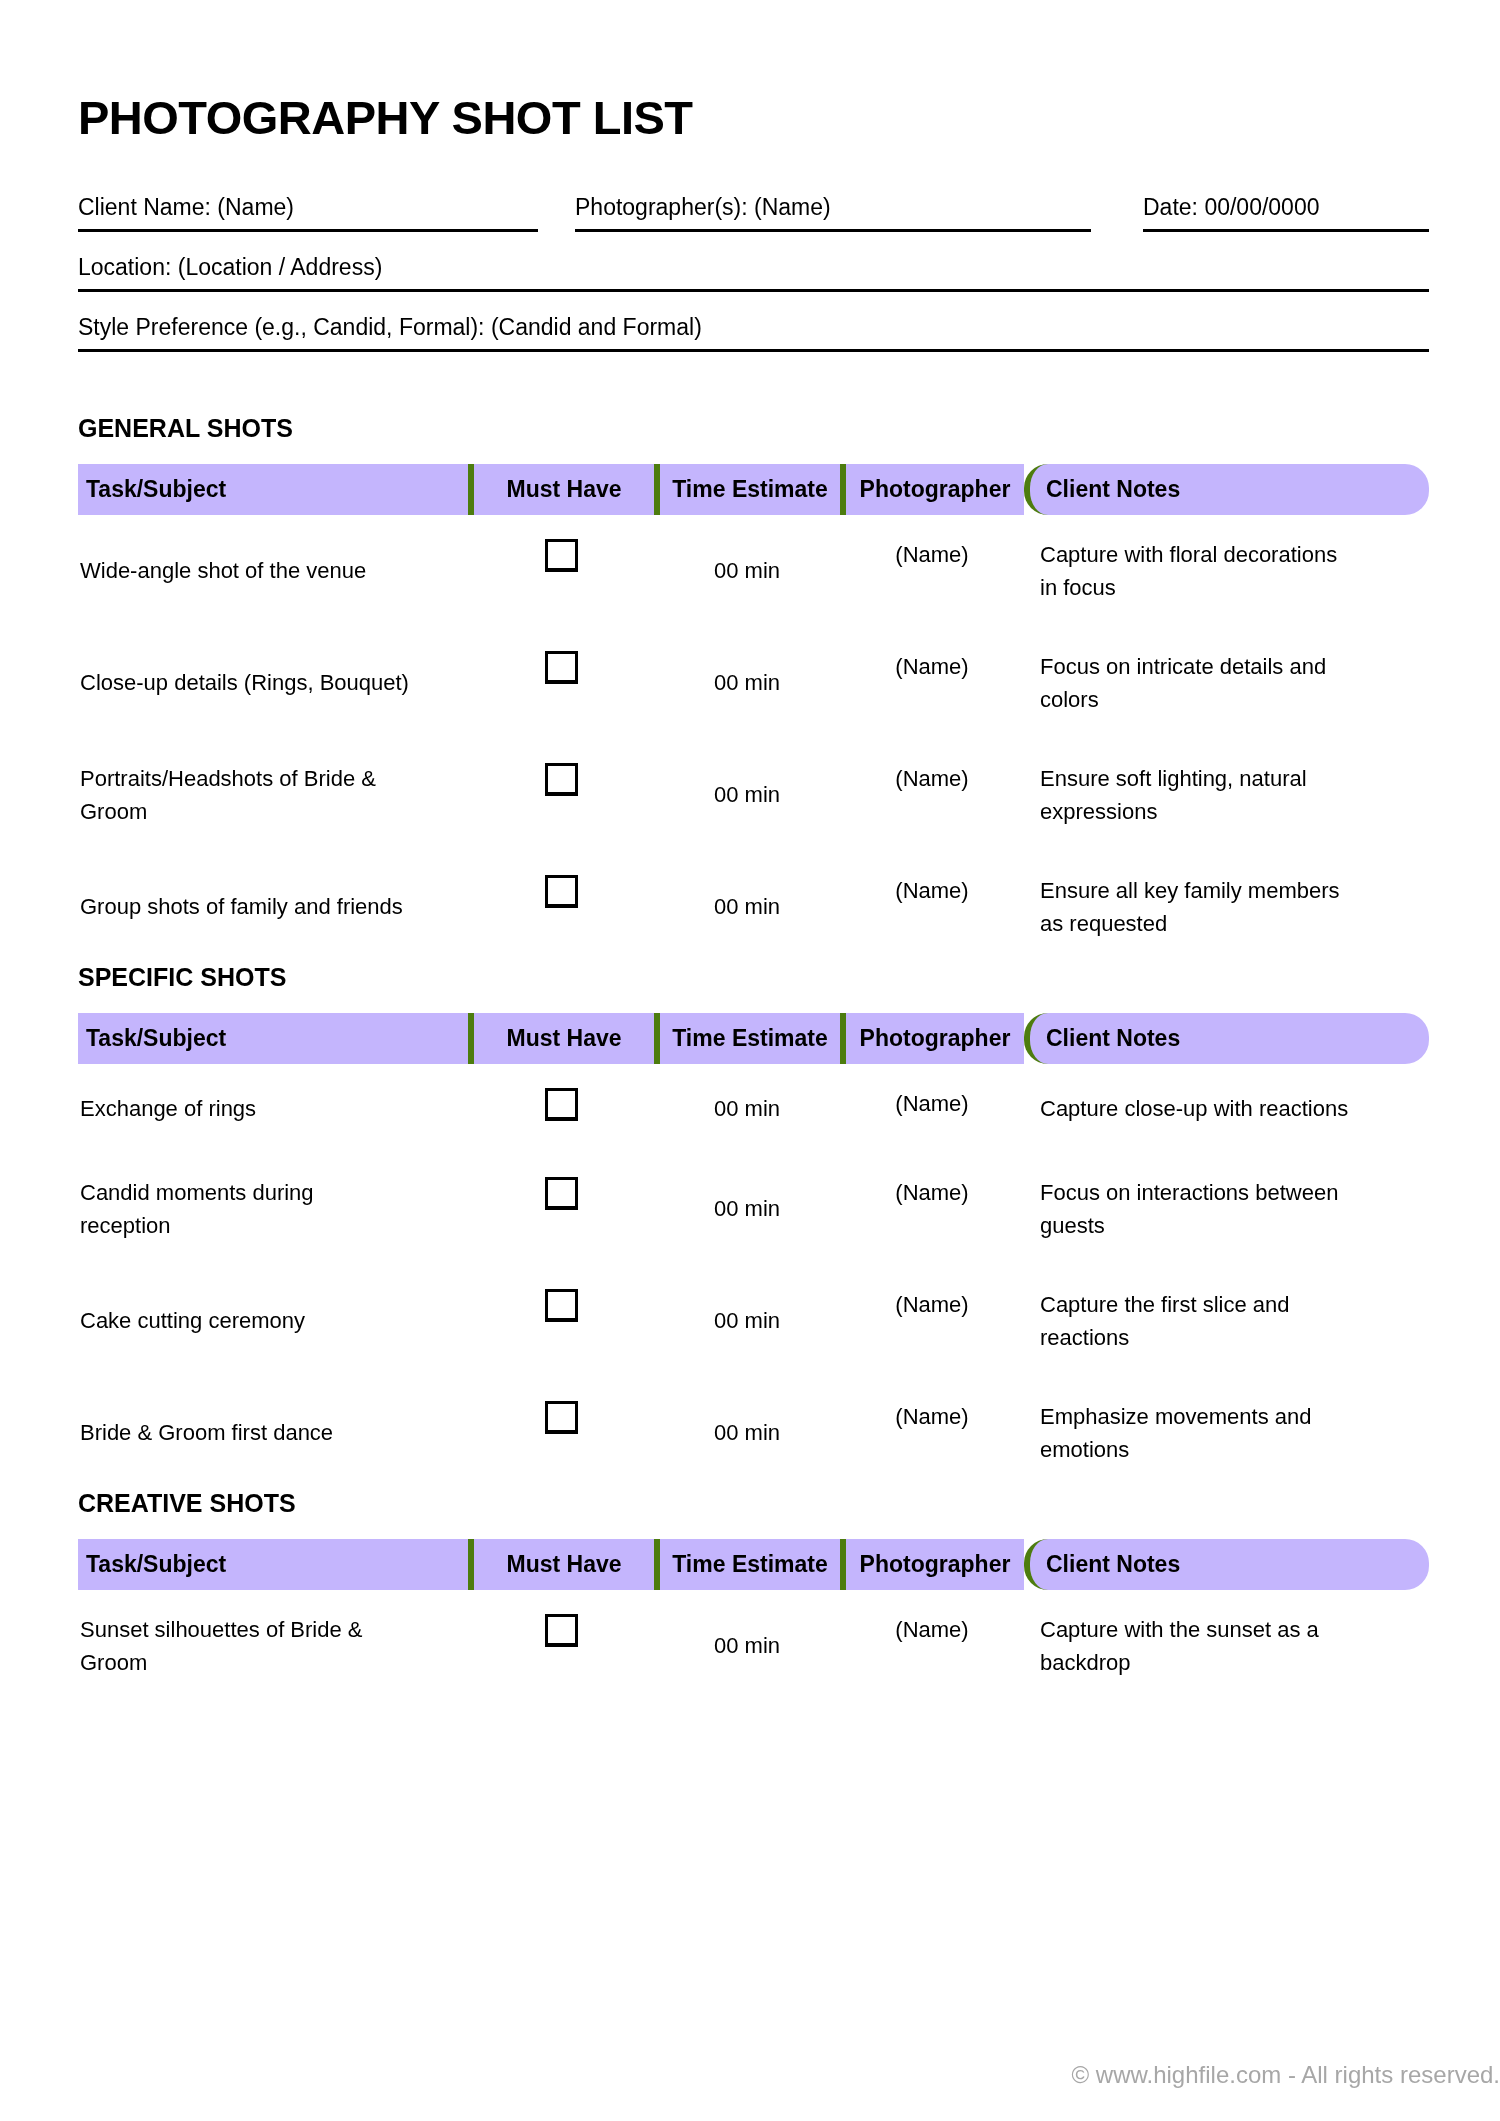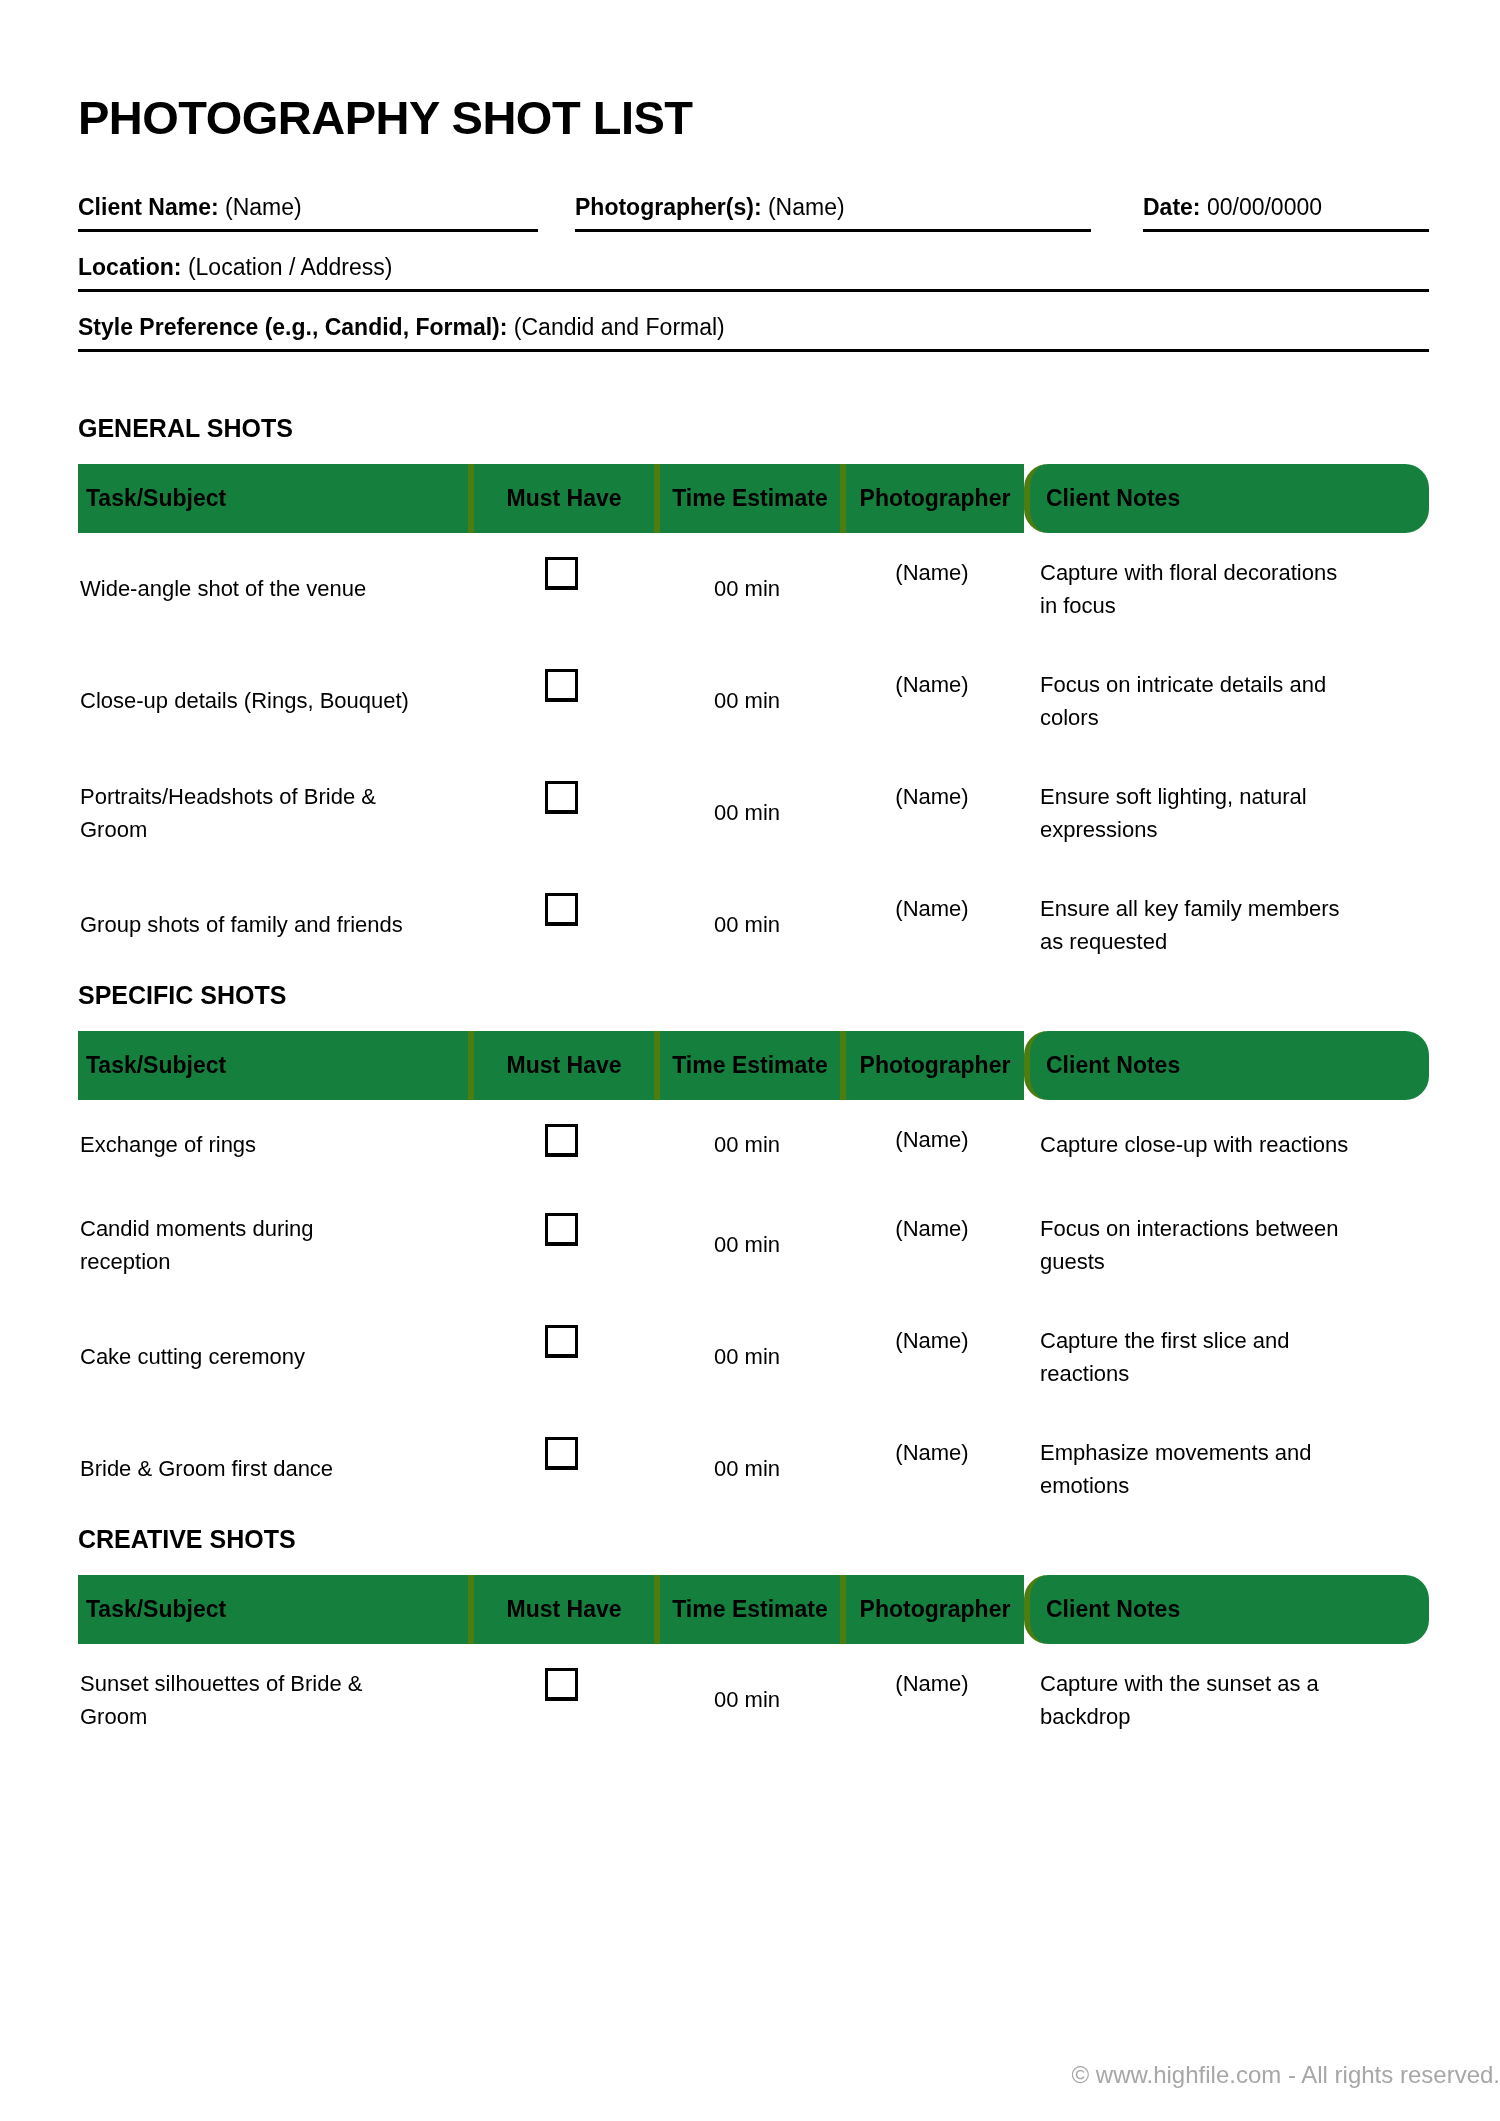--- a/index.html
+++ b/index.html
@@ -30,7 +30,7 @@
 
   
   .fields { margin-top: 50px; font-size: 23px; }
-  .fields .lbl { font-weight: 700; }
+  .fields .lbl { font-weight: 400; }
   .fields .val { font-weight: 400; }
   .fields-row1 { display: flex; }
   .field { border-bottom: 3px solid #000; padding-bottom: 8px; white-space: nowrap; }

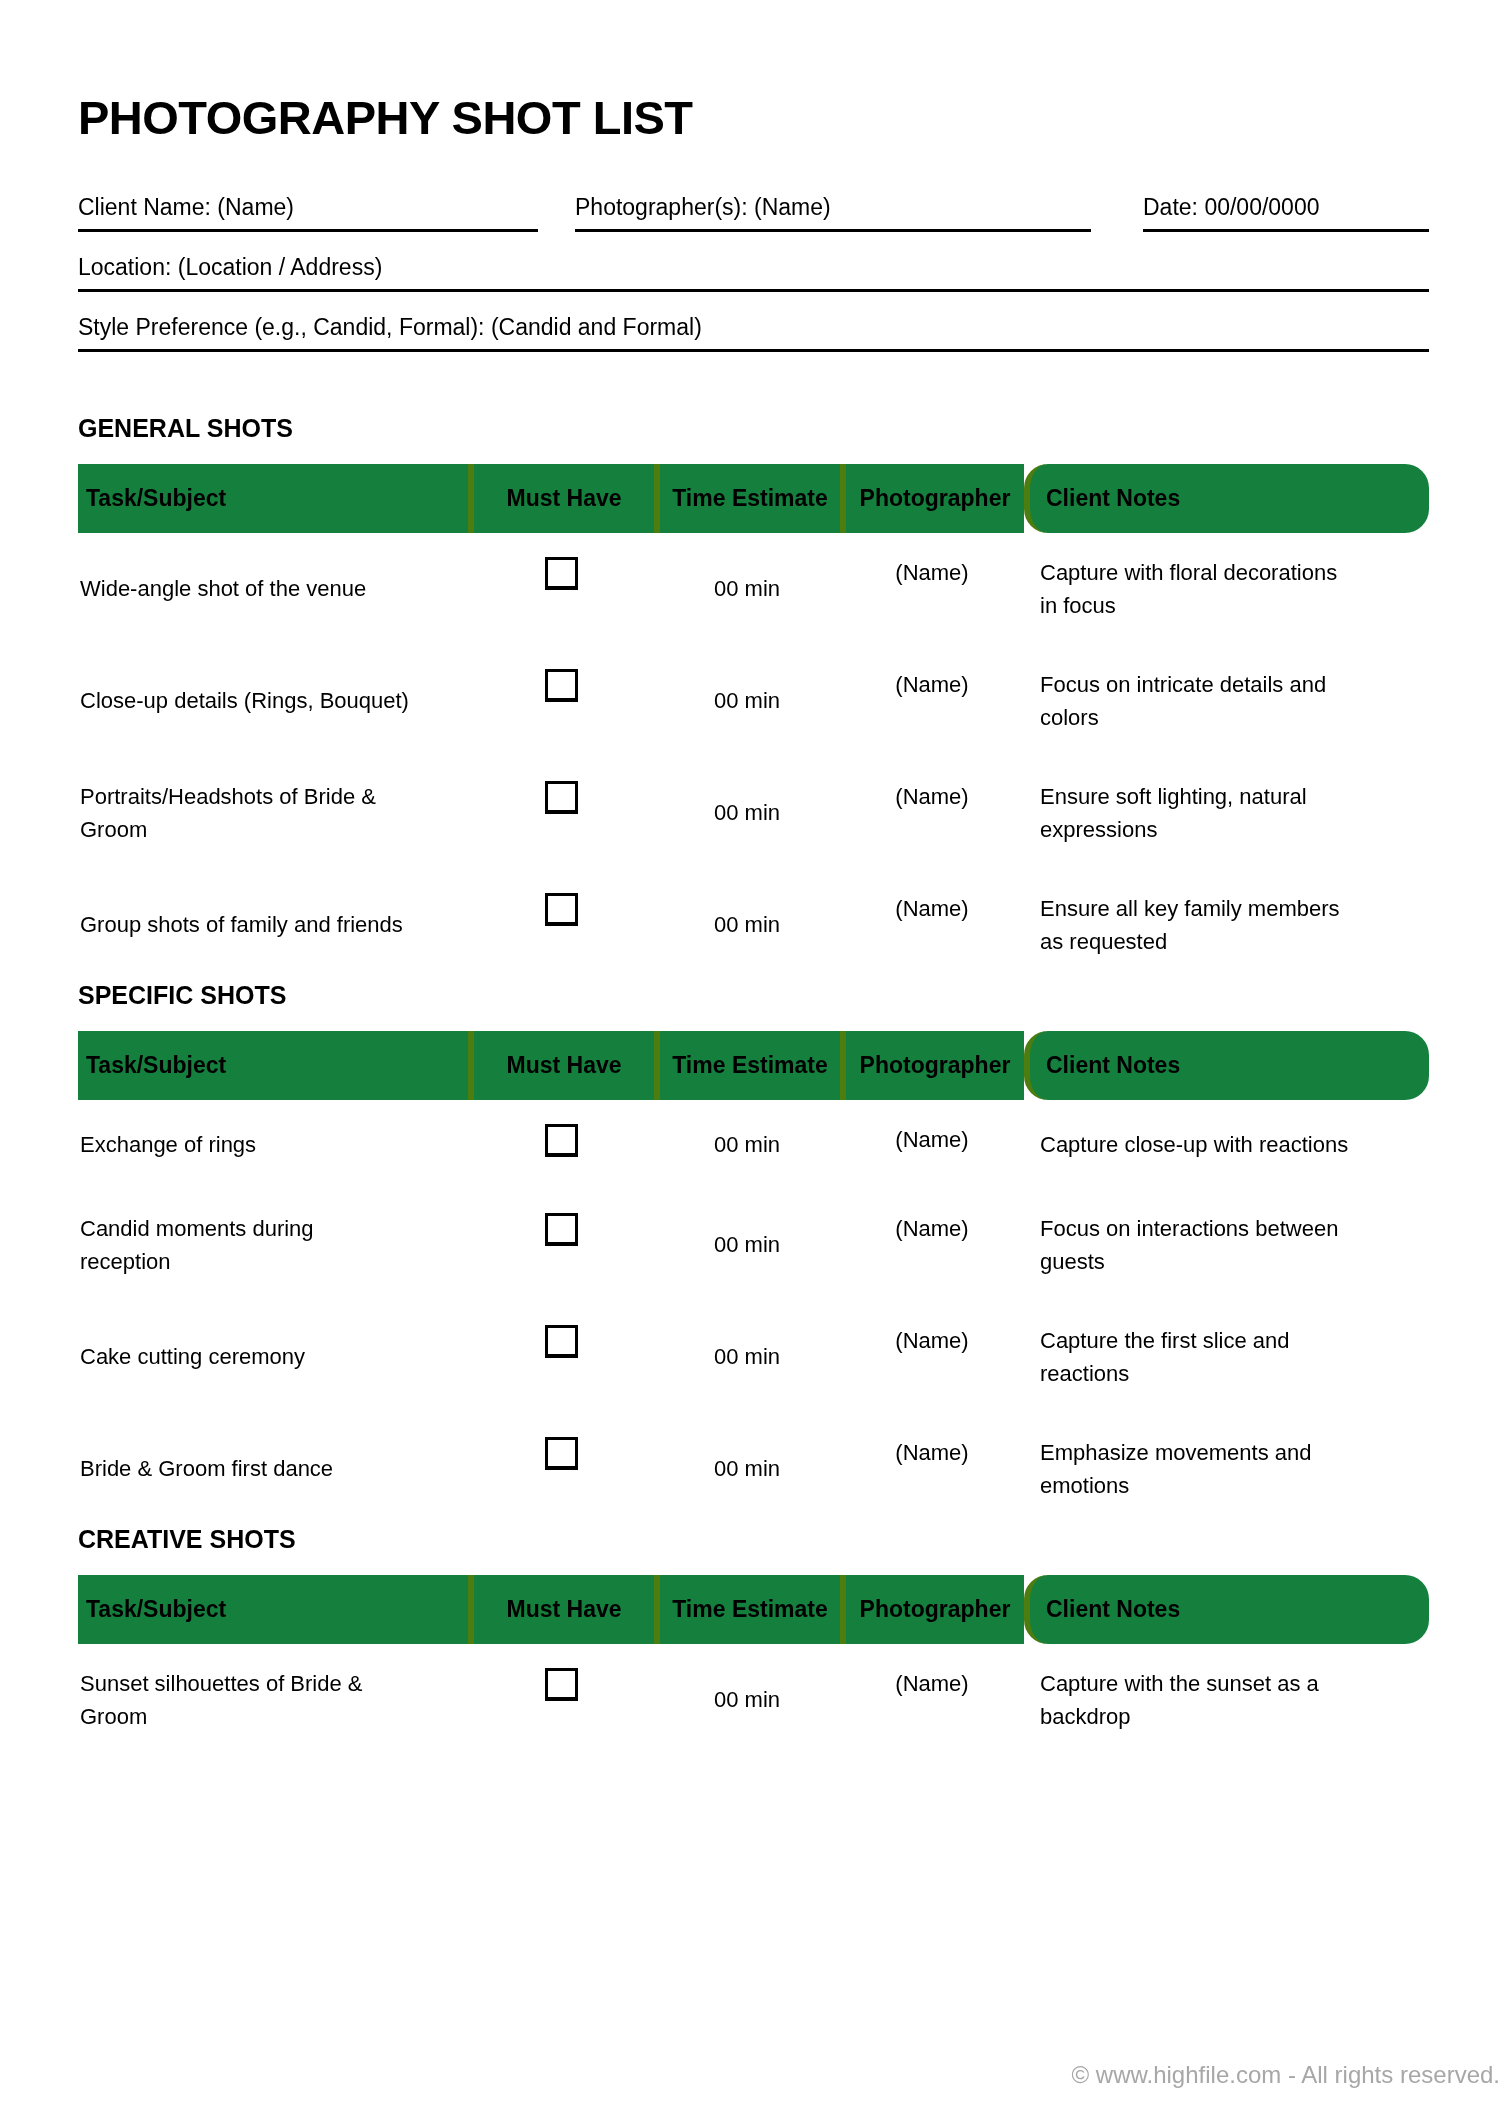--- a/index.html
+++ b/index.html
@@ -61,8 +61,8 @@
   col.w-notes  { width: 405px; }
 
   thead th {
-    background: #15803d;
-    height: 69px;
+    background: #c4b5fd;
+    height: 51px;
     font-size: 23px;
     font-weight: 700;
     vertical-align: middle;

